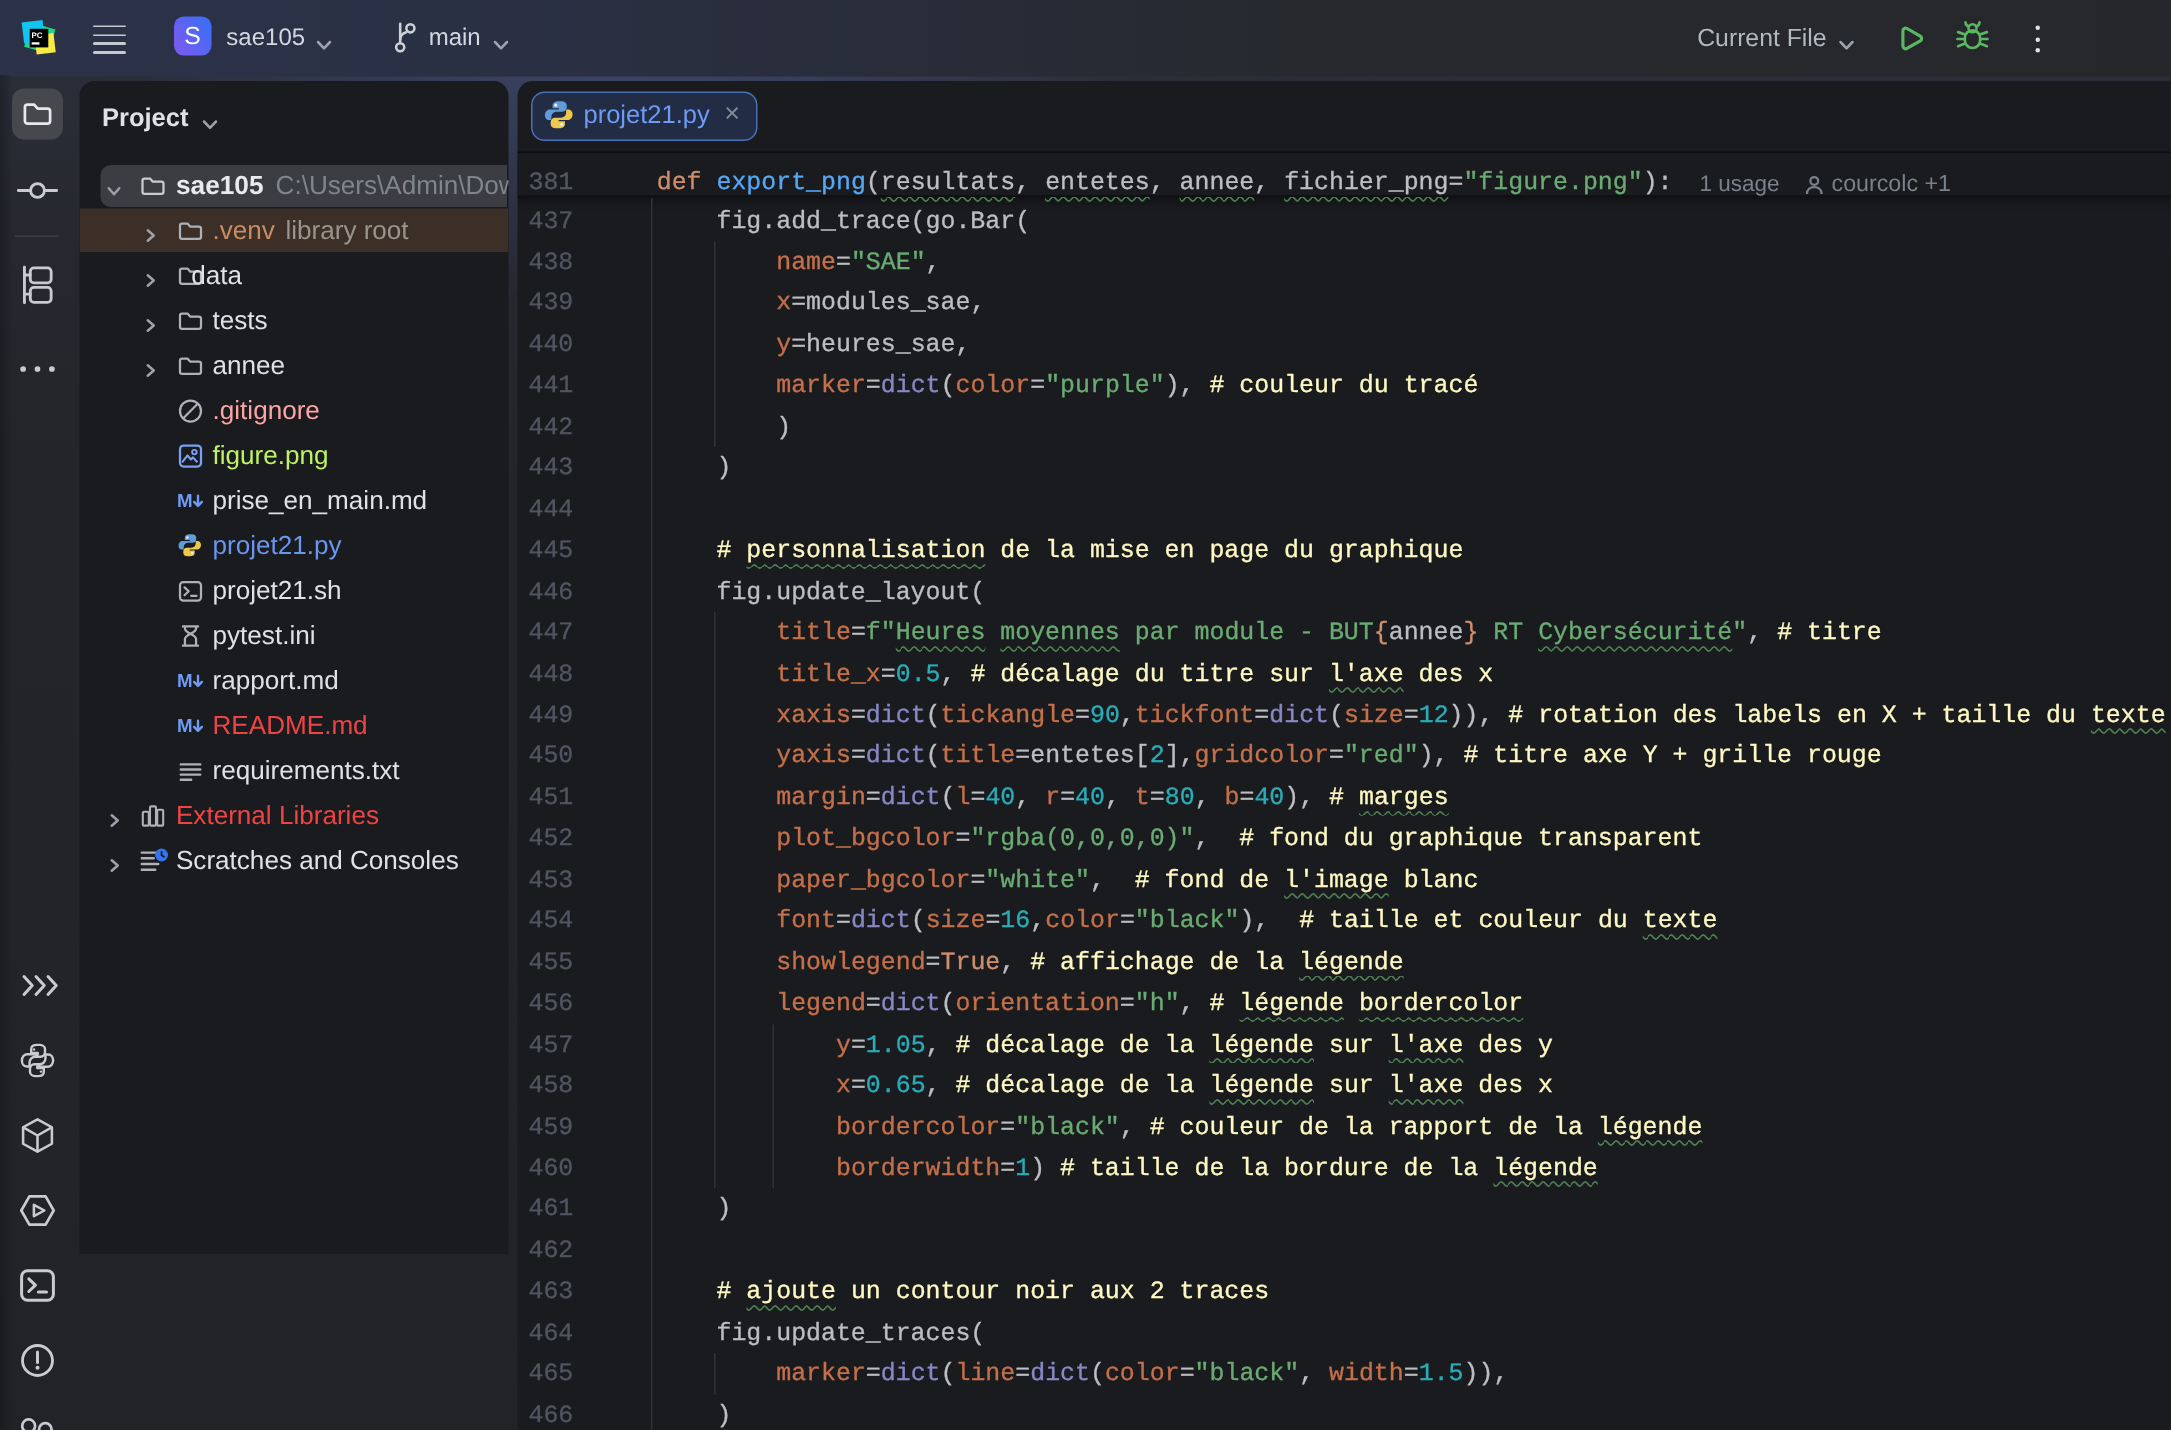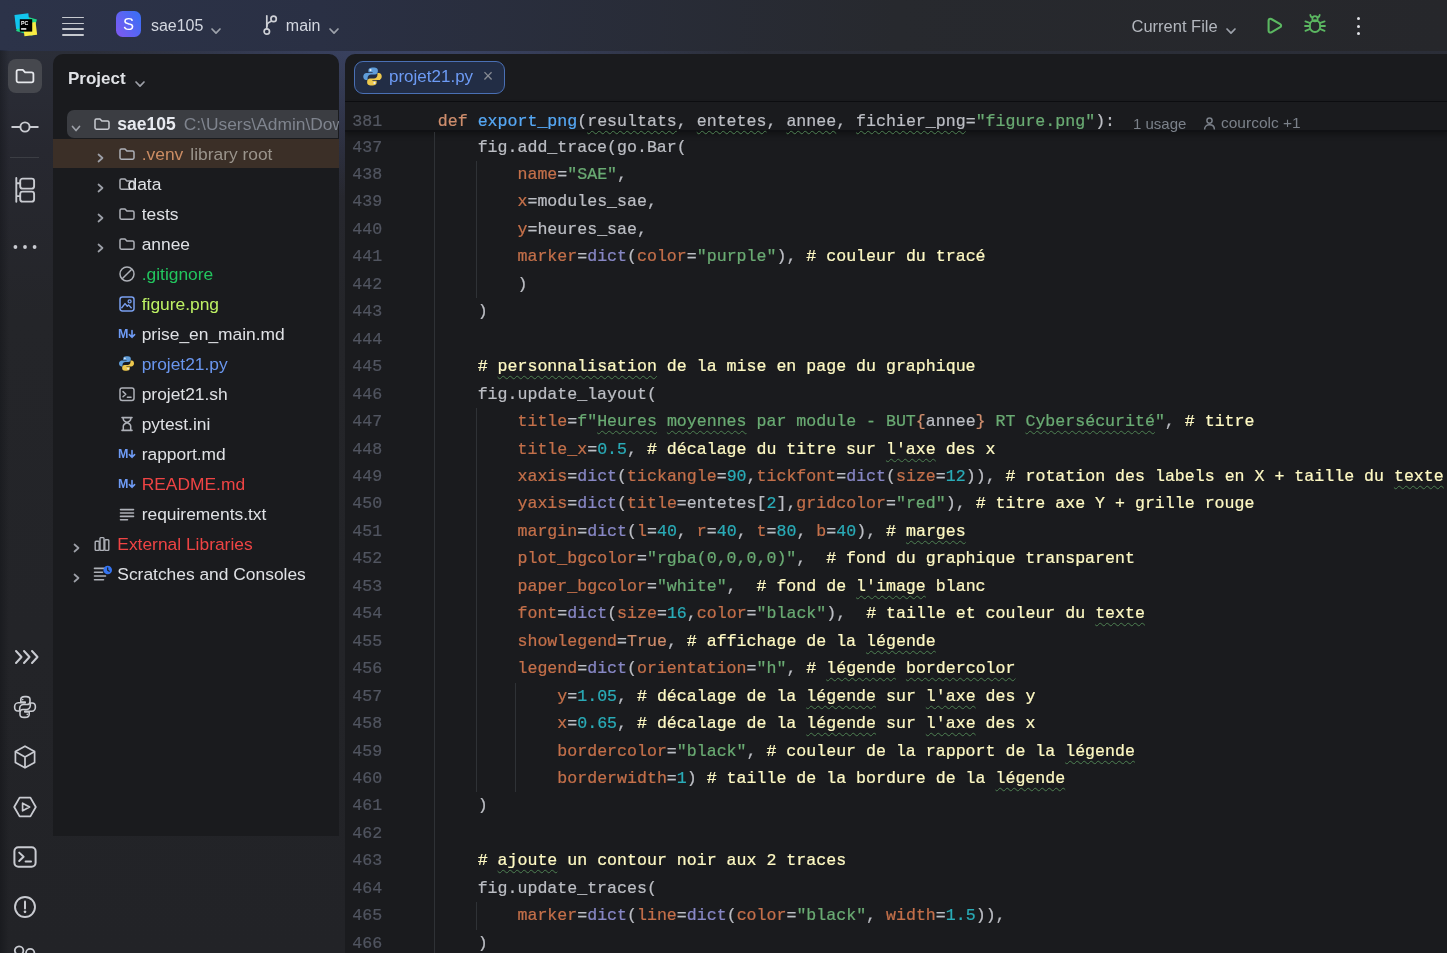--- a/index.html
+++ b/index.html
@@ -175,7 +175,7 @@
           <circle cx="9" cy="9" r="7" stroke="#aeb1b8" stroke-width="1.5"></circle>
           <path d="M4.2 13.8 L13.8 4.2" stroke="#aeb1b8" stroke-width="1.5"></path>
         </svg></div>
-      <div style="position:absolute;left:89.19999999999999px;top:220.0px;transform:translateY(-50%);font-size:17.4px;color:#22c55e;white-space:nowrap"><span>.gitignore</span></div>
+      <div style="position:absolute;left:89.19999999999999px;top:220.0px;transform:translateY(-50%);font-size:17.4px;color:#fca5a5;white-space:nowrap"><span>.gitignore</span></div>
 <div style="position:absolute;left:65.0px;top:241.0px;width:20px;height:18px"><svg width="18" height="18" viewBox="0 0 18 18" fill="none">
           <rect x="2" y="2" width="14" height="14" rx="2.4" stroke="#7aa0f0" stroke-width="1.5"></rect>
           <circle cx="11.6" cy="6.4" r="1.5" stroke="#7aa0f0" stroke-width="1.3"></circle>

